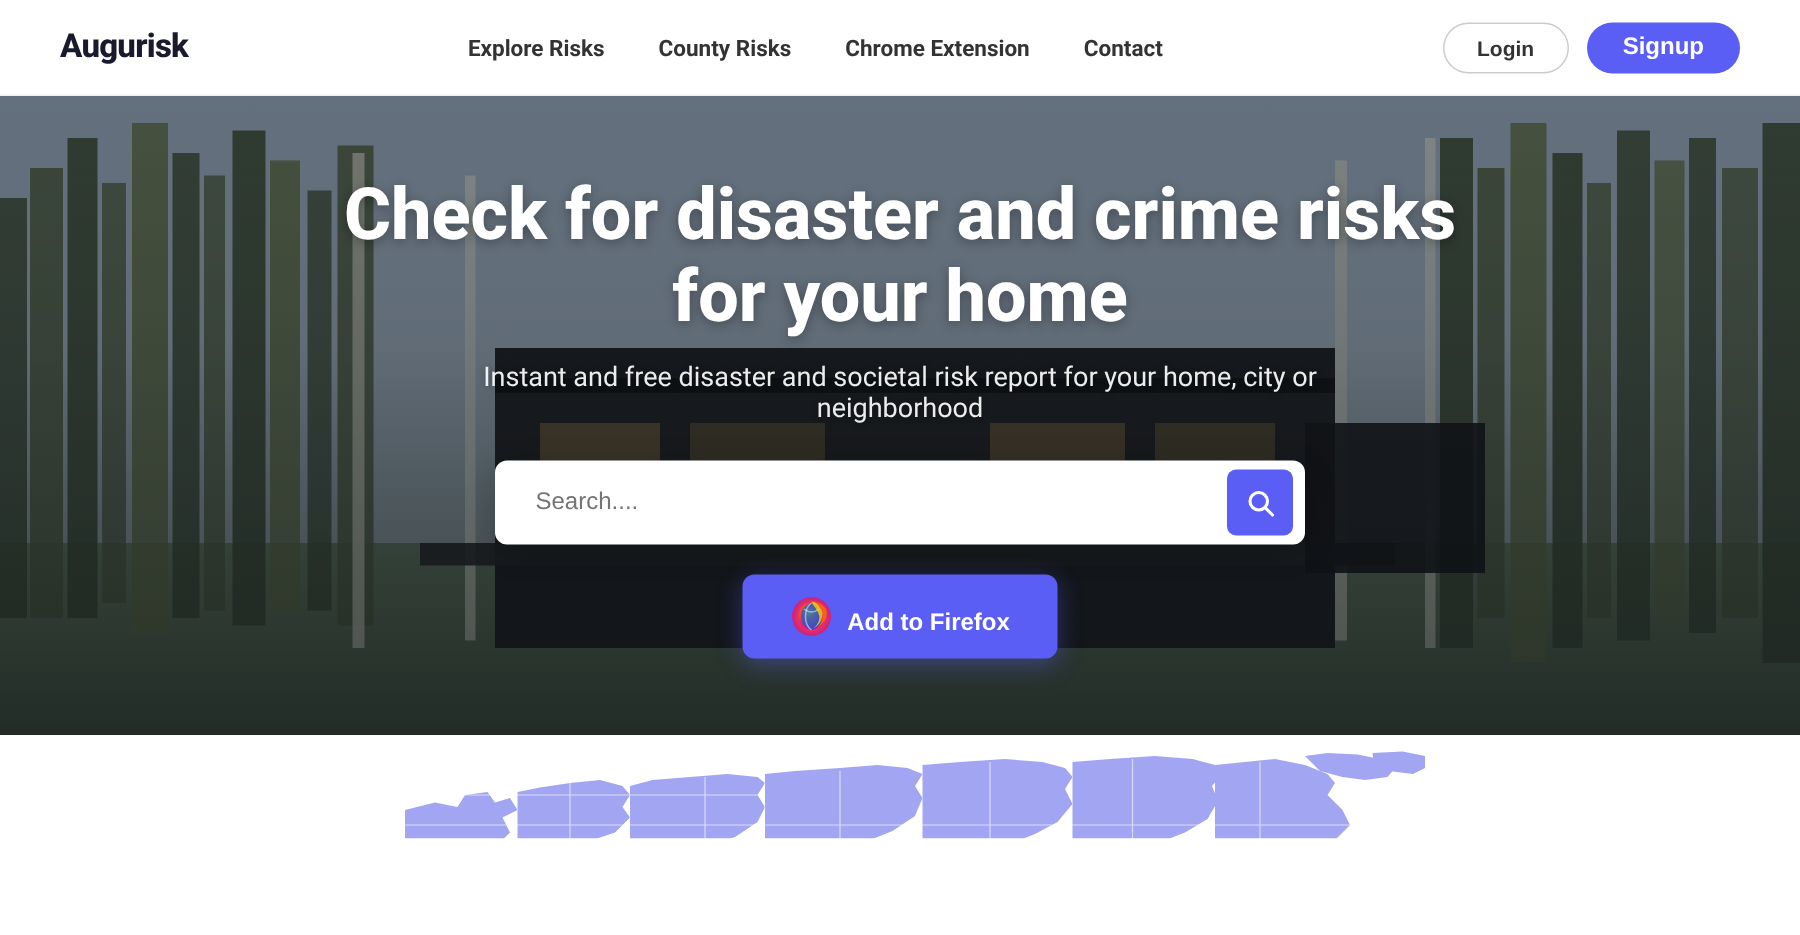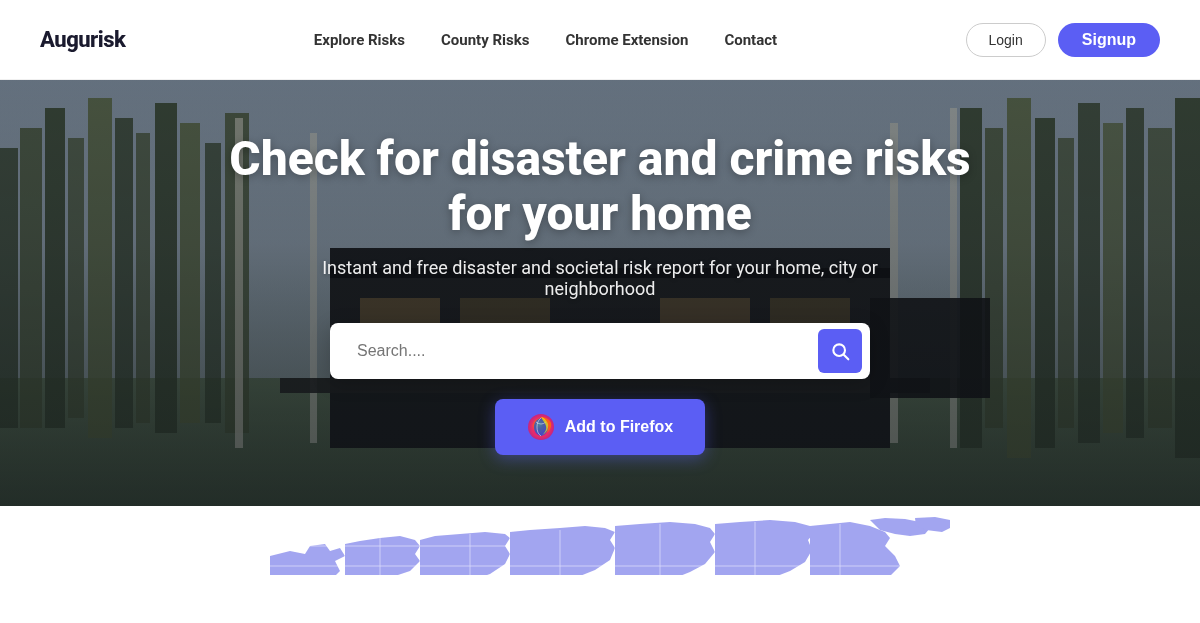--- a/index.html
+++ b/index.html
@@ -20,7 +20,7 @@
       align-items: center;
       justify-content: space-between;
       padding: 0 40px;
-      height: 80px;
+      height: 64px;
       background: #ffffff;
       border-bottom: 1px solid #f0f0f0;
       position: relative;

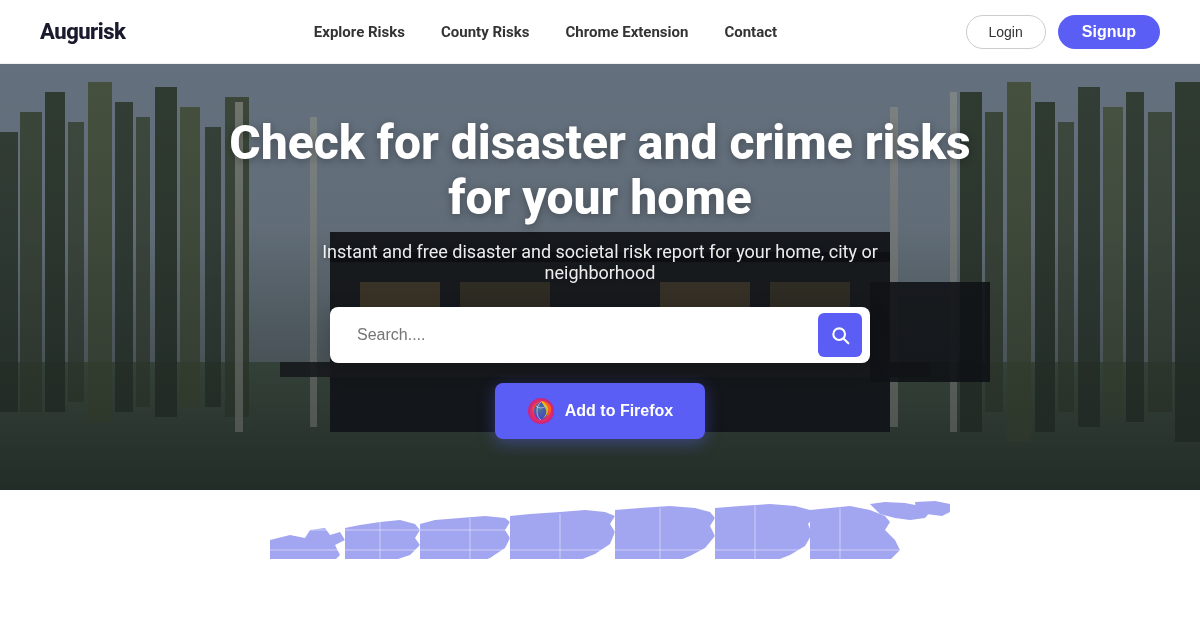--- a/index.html
+++ b/index.html
@@ -62,7 +62,7 @@
       font-size: 14px;
       color: #333;
       cursor: pointer;
-      font-weight: 400;
+      font-weight: 700;
     }
 
     .btn-signup {

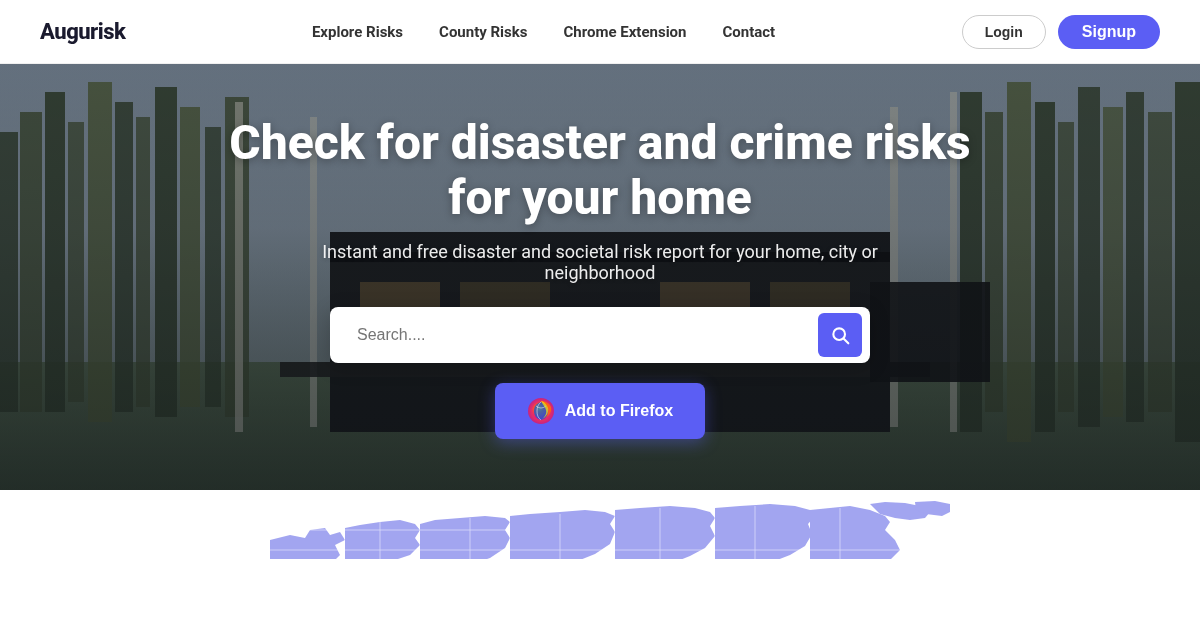--- a/index.html
+++ b/index.html
@@ -207,7 +207,7 @@
 
     .firefox-btn {
       display: flex;
-      align-items: center;
+      align-items: flex-end;
       gap: 10px;
       background: #5b5ef4;
       color: #ffffff;

